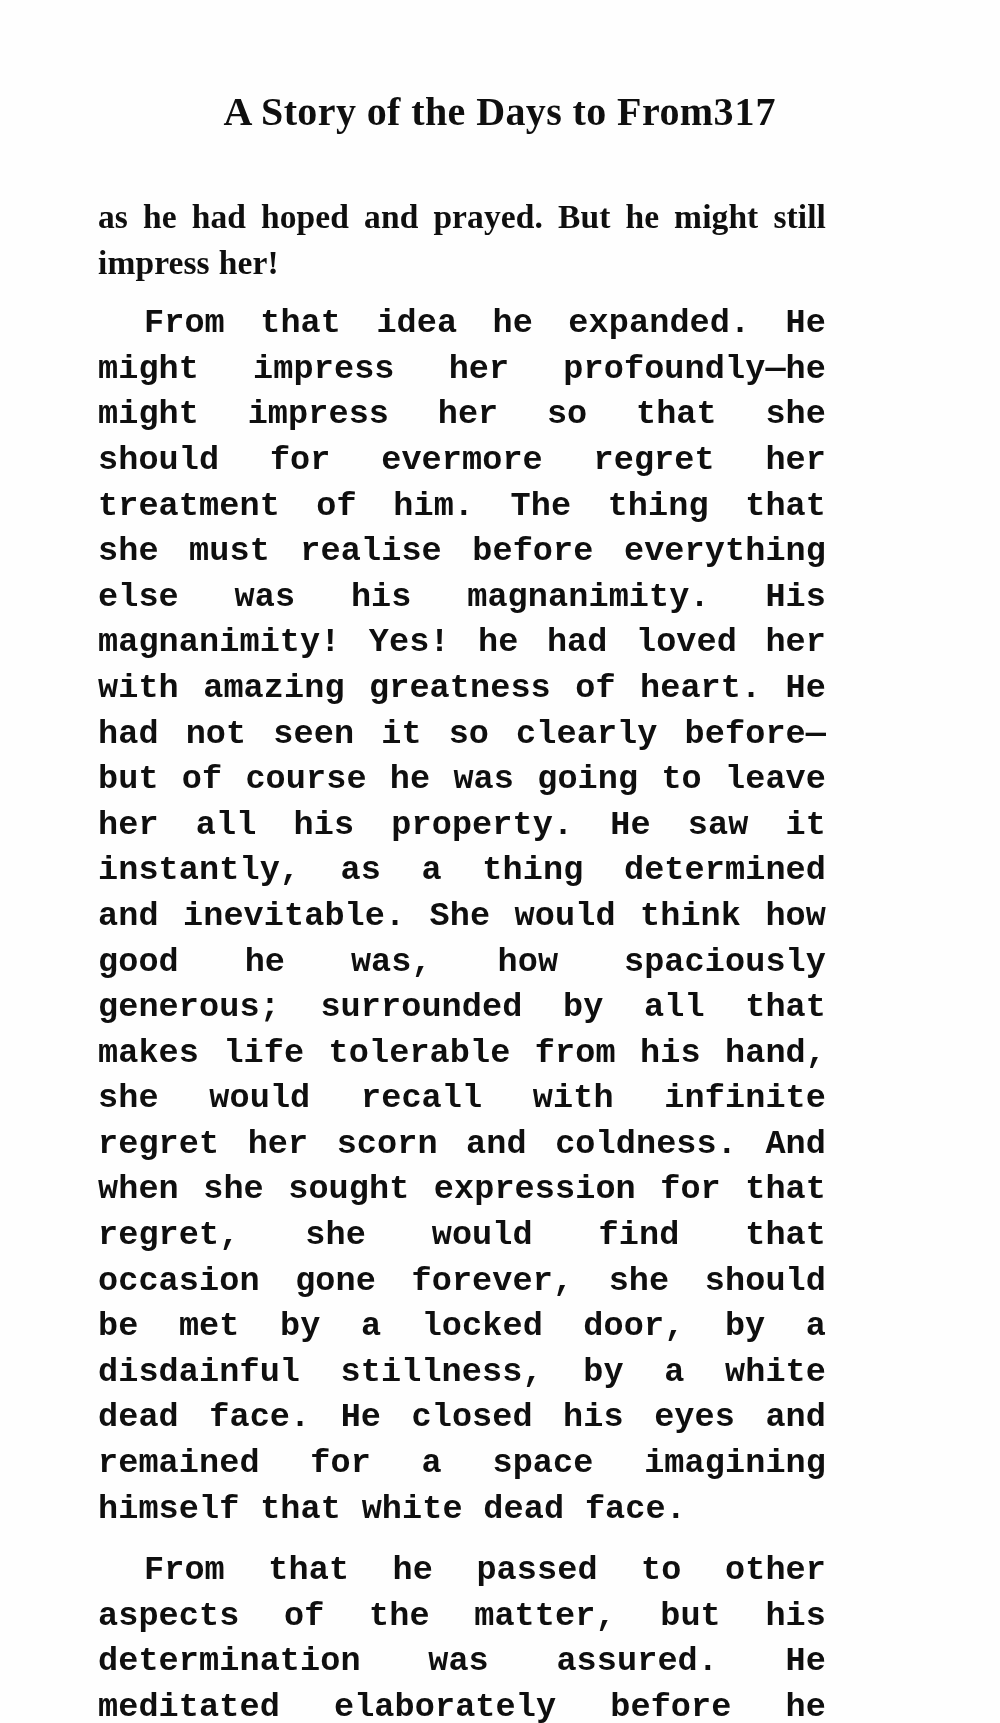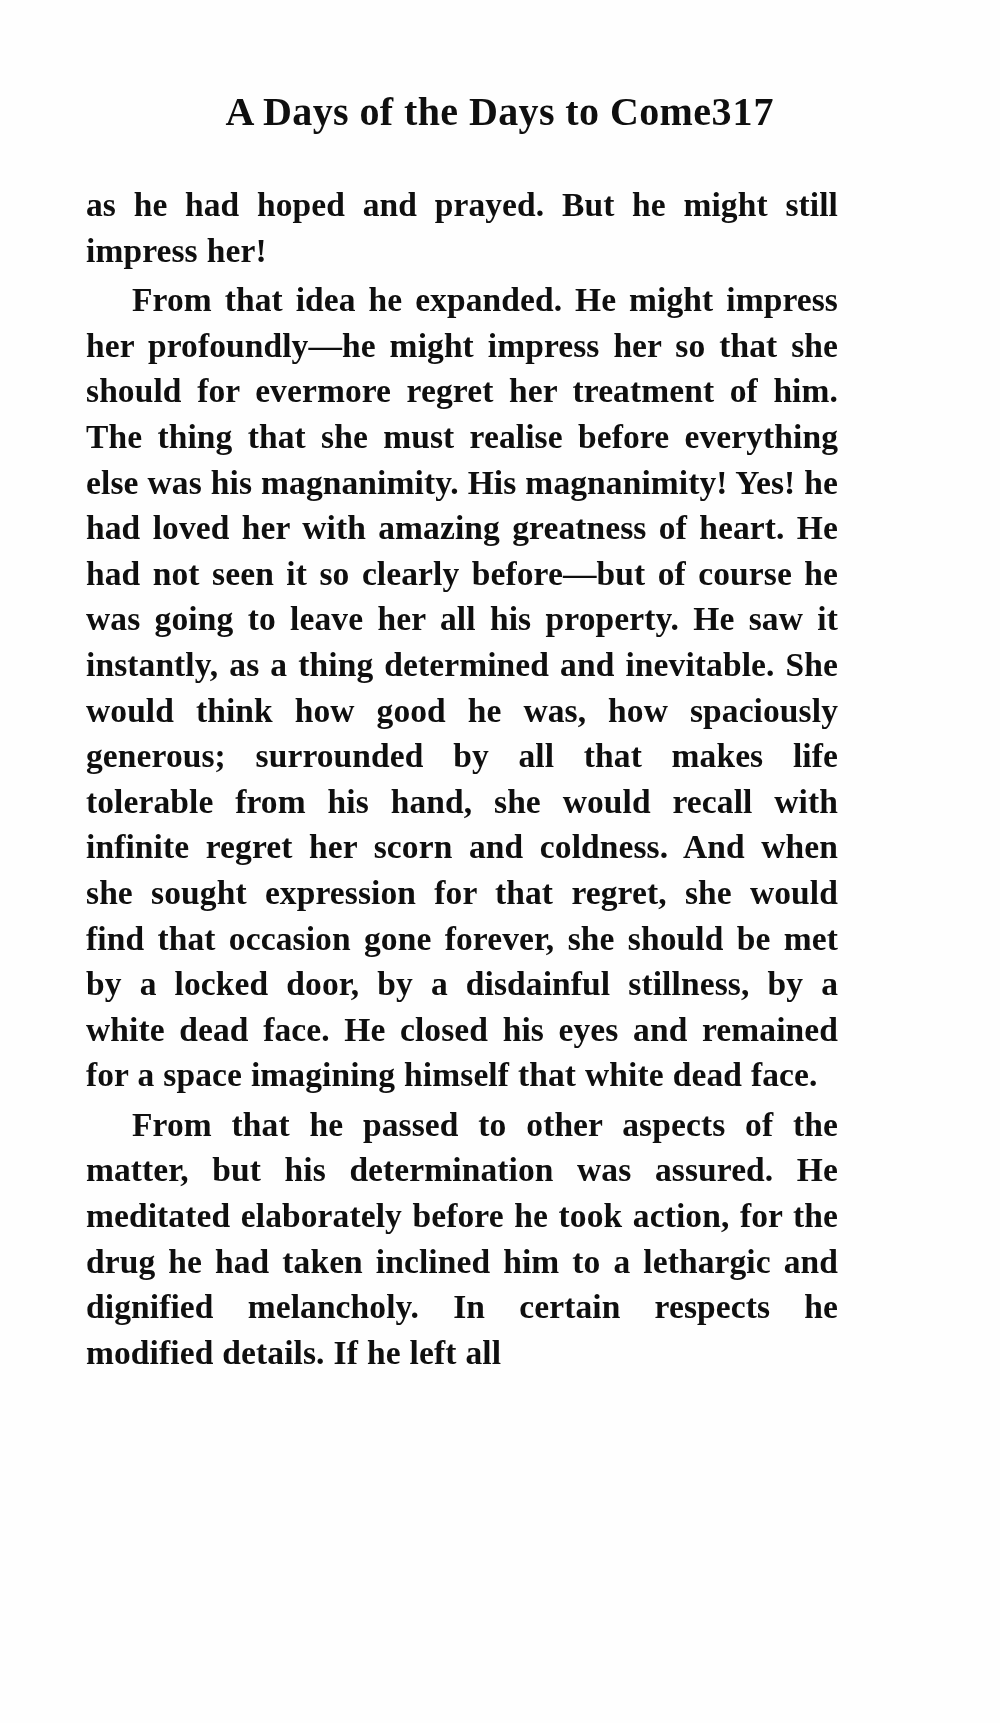--- a/index.html
+++ b/index.html
@@ -77,7 +77,7 @@
 <div class="page">
 
   <div class="running-head">
-    <span class="title">A Days of the Days to Come</span><span class="folio">317</span>
+    <span class="title">A Story of the Days to From</span><span class="folio">317</span>
   </div>
 
   <div class="textblock">

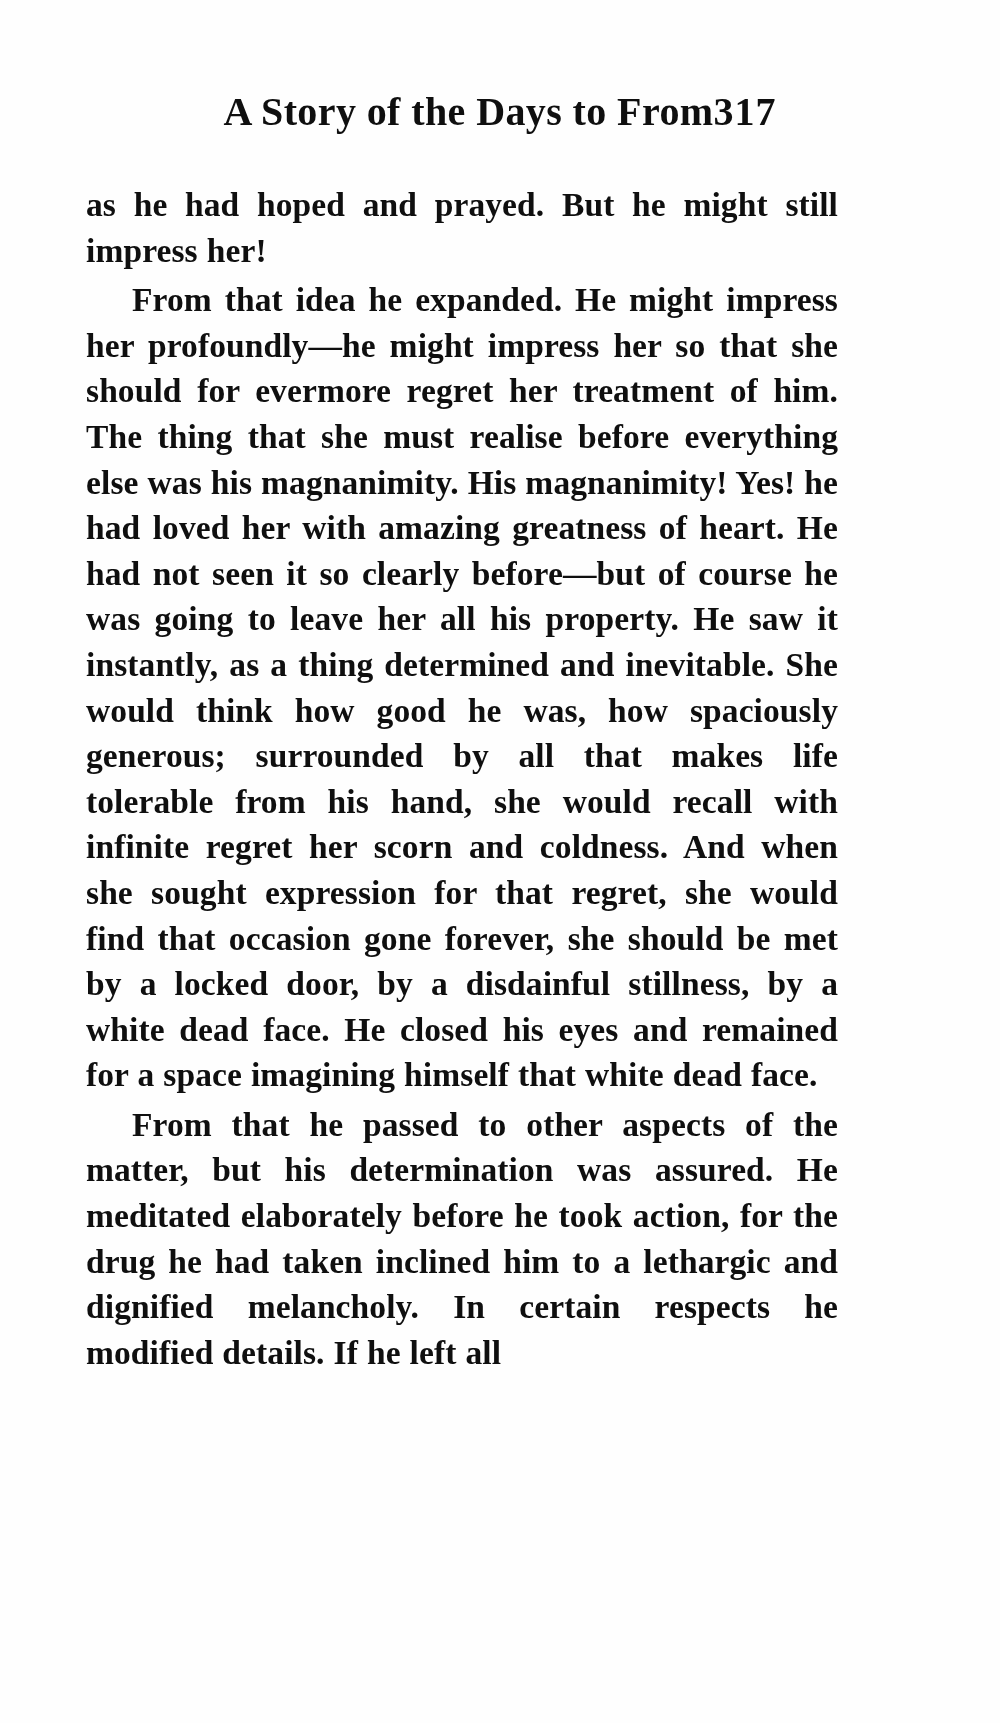--- a/index.html
+++ b/index.html
@@ -50,7 +50,7 @@
     width: 760px;
   }
   p {
-    margin: 4px;
+    margin: 16px;
     font-size: 33.5px;
     line-height: 45.6px;
     text-align: justify;

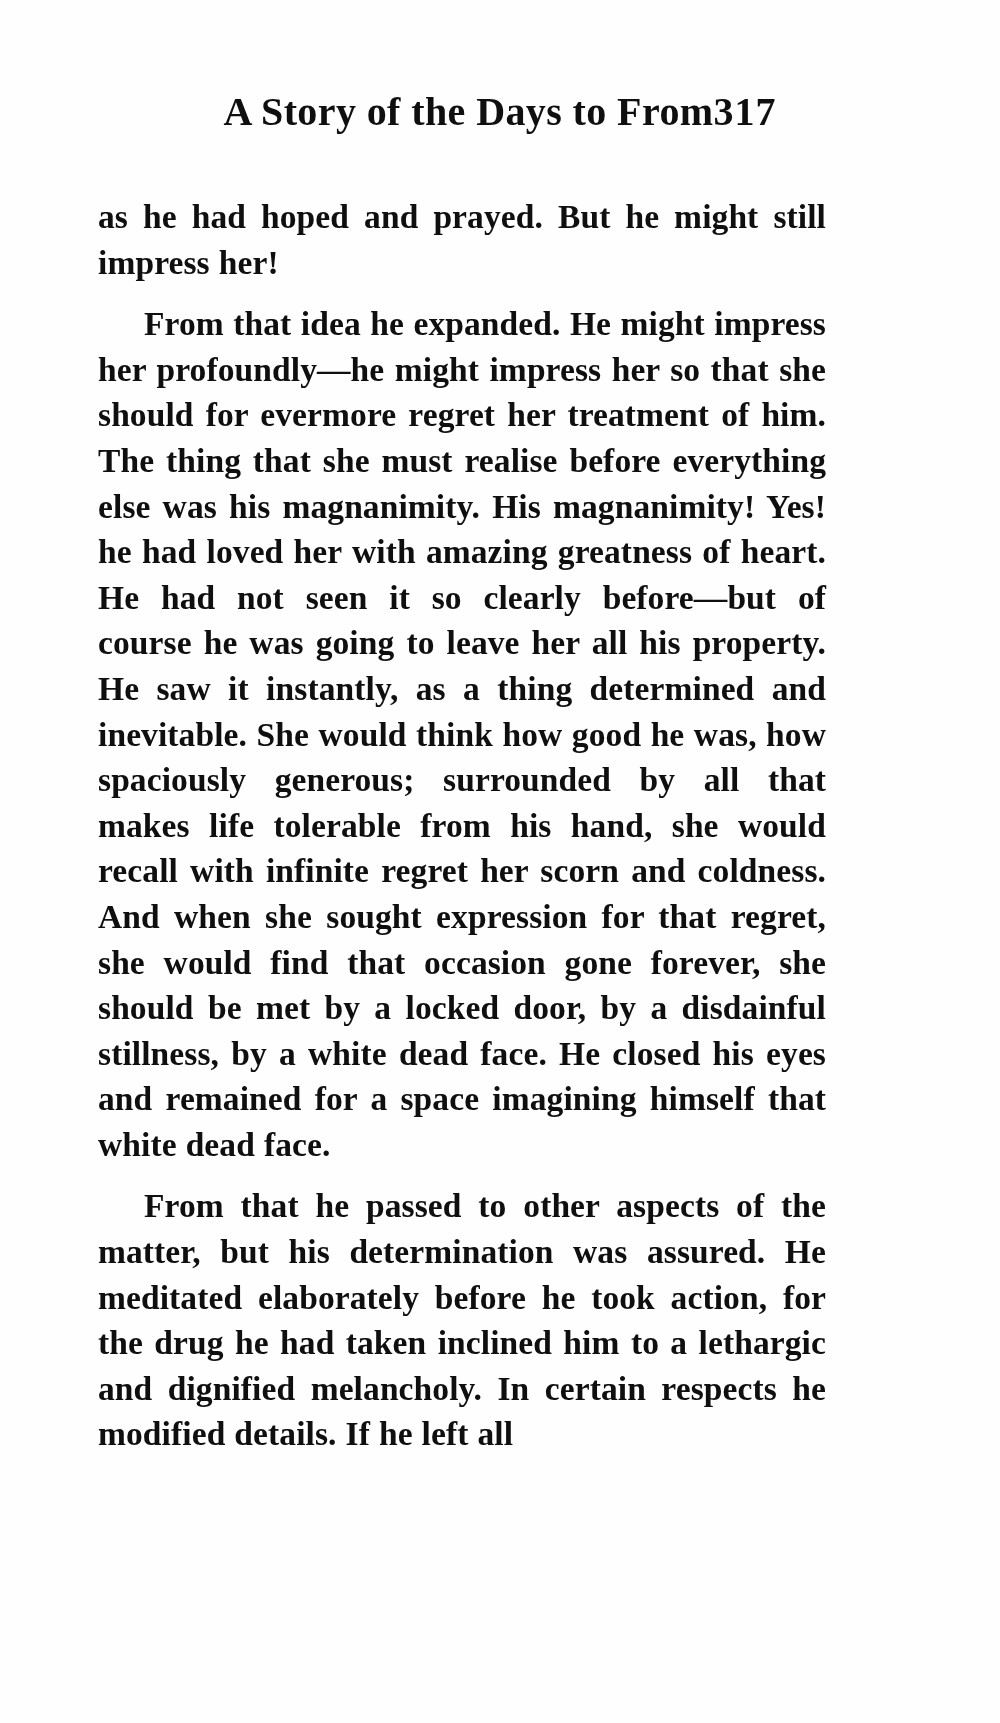--- a/index.html
+++ b/index.html
@@ -65,6 +65,7 @@
   }
   p + p {
     margin-top: 0;
+    font-family: Liberation Mono, monospace;
   }
   
   .textblock, .running-head {

